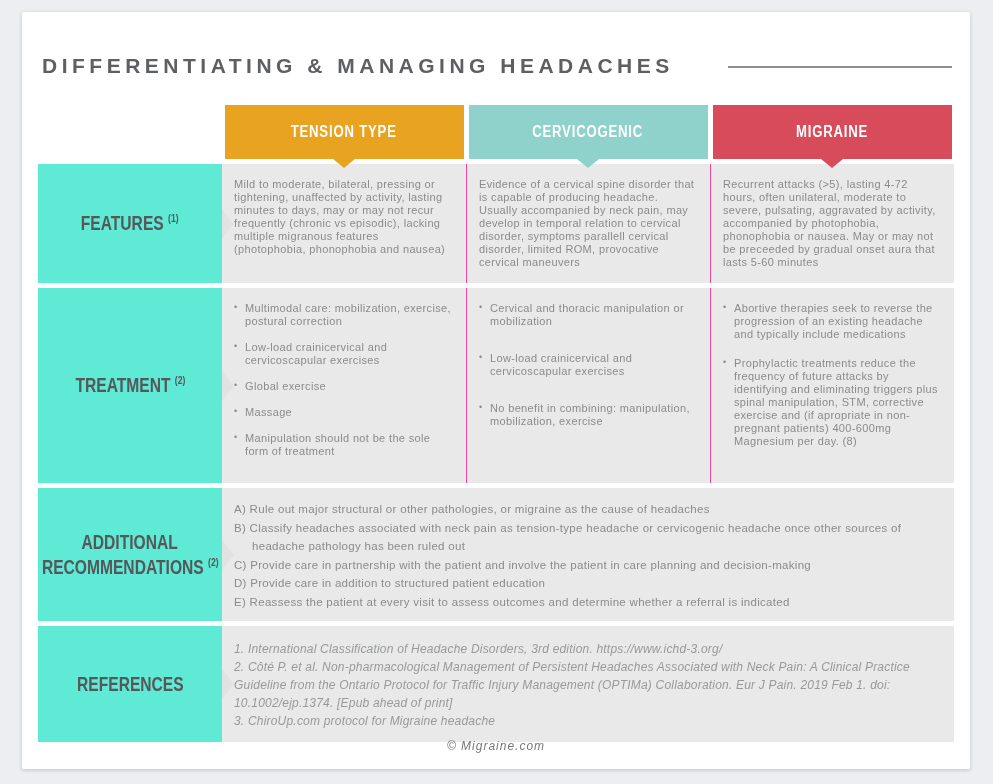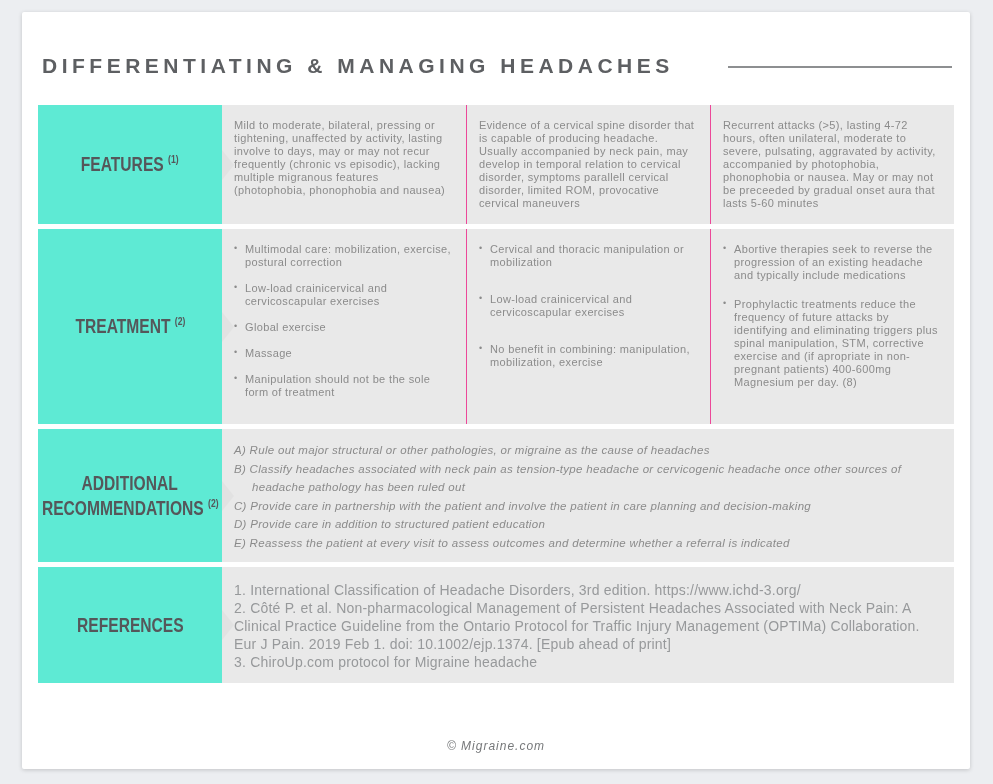--- a/index.html
+++ b/index.html
@@ -99,6 +99,18 @@
 
   <div class="table">
 
+    <div class="grid">
+      <div></div>
+      <div class="col-header" style="background: rgb(232, 163, 32); --tri: #E8A320;">
+        <span class="hdr-text">TENSION TYPE</span>
+      </div>
+      <div class="col-header" style="background: rgb(143, 209, 203); --tri: #8FD1CB;">
+        <span class="hdr-text">CERVICOGENIC</span>
+      </div>
+      <div class="col-header" style="background: rgb(216, 75, 91); --tri: #D84B5B;">
+        <span class="hdr-text">MIGRAINE</span>
+      </div>
+    </div>
 
     <div class="grid row features-row">
       <div class="row-label">

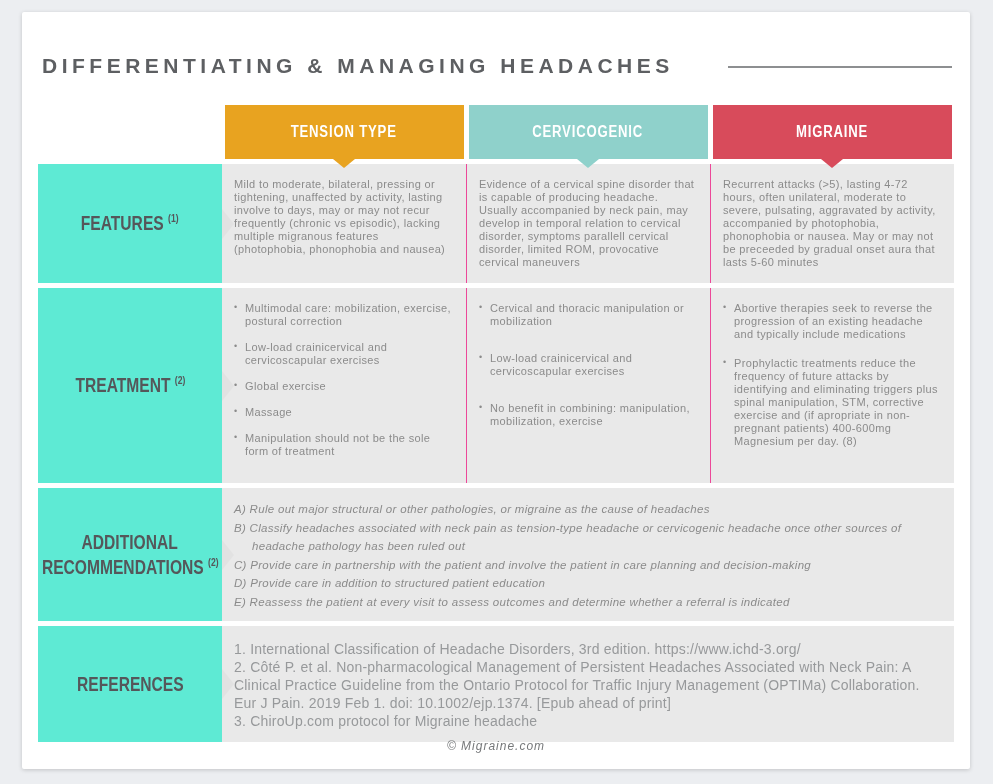--- a/index.html
+++ b/index.html
@@ -117,7 +117,7 @@
         <span class="label-text"><span>FEATURES</span> <sup>(1)</sup></span>
       </div>
       <div class="cell">
-        <p>Mild to moderate, bilateral, pressing or tightening, unaffected by activity, lasting involve to days, may or may not recur frequently (chronic vs episodic), lacking multiple migranous features (photophobia, phonophobia and nausea)</p>
+        <p>Mild to moderate, bilateral, pressing or tightening, unaffected by activity, lasting minutes to days, may or may not recur frequently (chronic vs episodic), lacking multiple migranous features (photophobia, phonophobia and nausea)</p>
       </div>
       <div class="cell divided">
         <p>Evidence of a cervical spine disorder that is capable of producing headache. Usually accompanied by neck pain, may develop in temporal relation to cervical disorder, symptoms parallell cervical disorder, limited ROM, provocative cervical maneuvers</p>

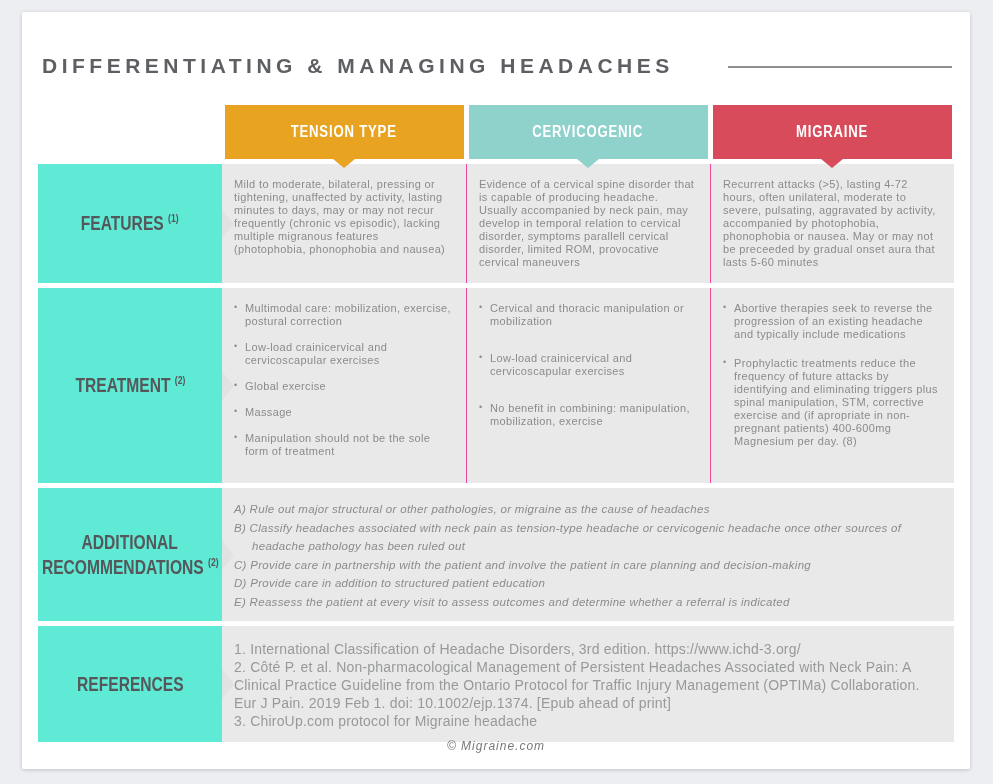--- a/index.html
+++ b/index.html
@@ -70,7 +70,7 @@
   .bullet .bt { display:block; }
 
   .span-cell { grid-column:2 / 5; background:#e9e9e9; }
-  .rec-cell { padding:12px 18px 10px 12px; min-height:122px;font-style:italic; }
+  .rec-cell { padding:12px 18px 10px 12px; min-height:122px; }
   .rec-line {
     font-size:11.5px; line-height:18.5px; letter-spacing:.3px; color:#8b8b8b;
     padding-left:18px; text-indent:-18px;

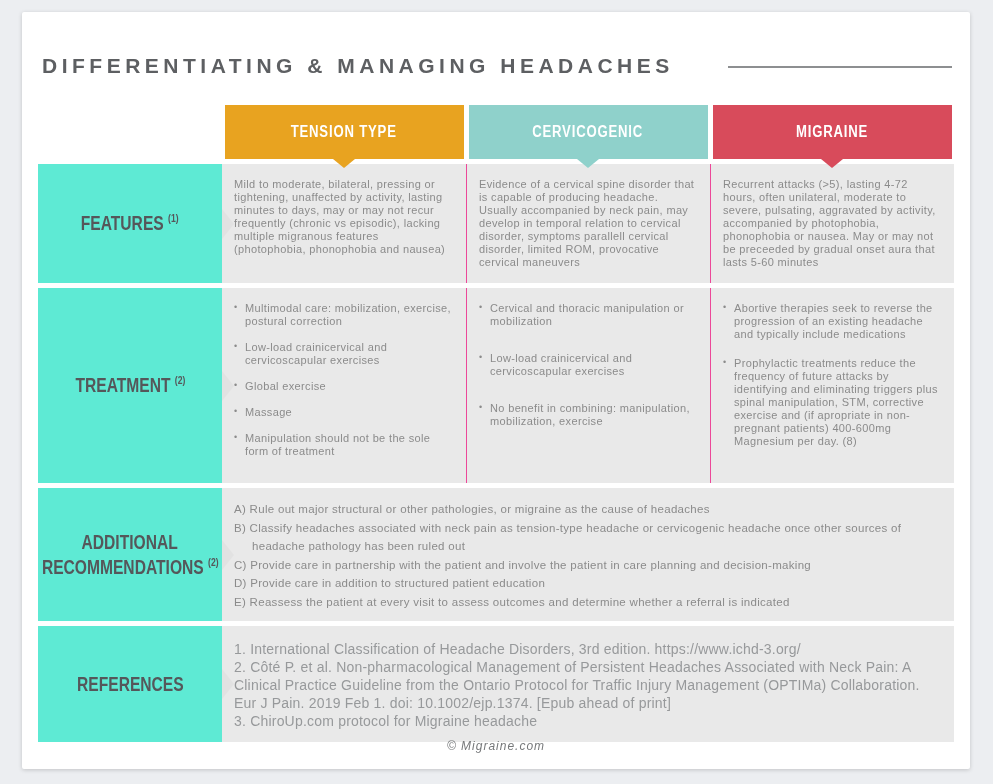--- a/index.html
+++ b/index.html
@@ -77,7 +77,8 @@
   }
   .ref-cell { padding:14px 18px 12px 12px; min-height:107px; }
   .ref-line {
-    font-size:14px; line-height:18px; letter-spacing:.2px; color:#97999b;
+    font-size:12px; line-height:18px; letter-spacing:.2px; color:#97999b;
+    font-style:italic;
   }
 
   

